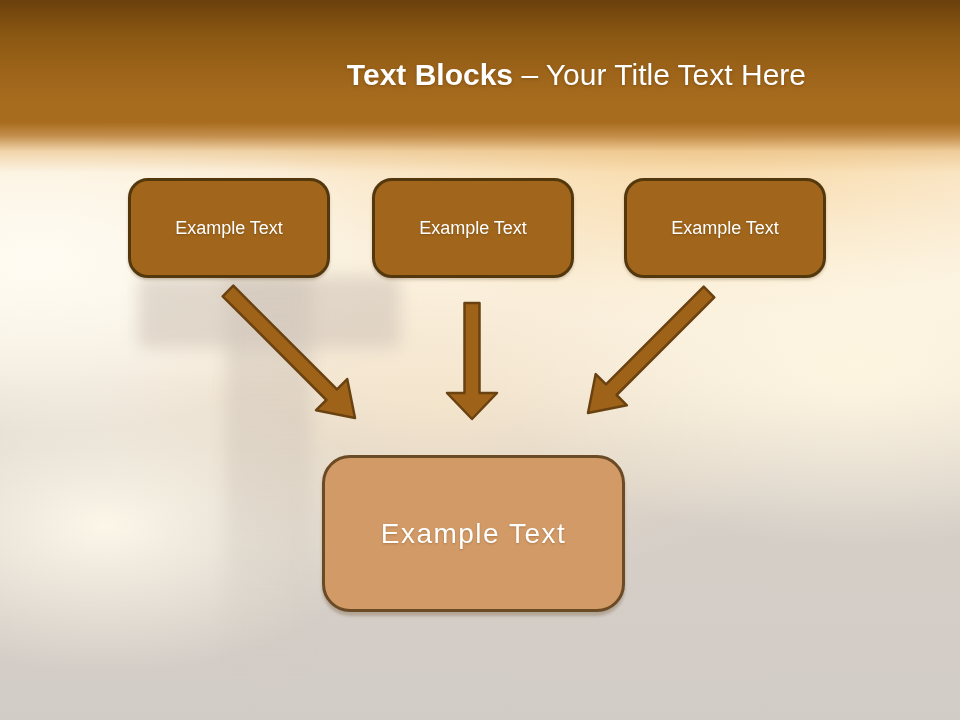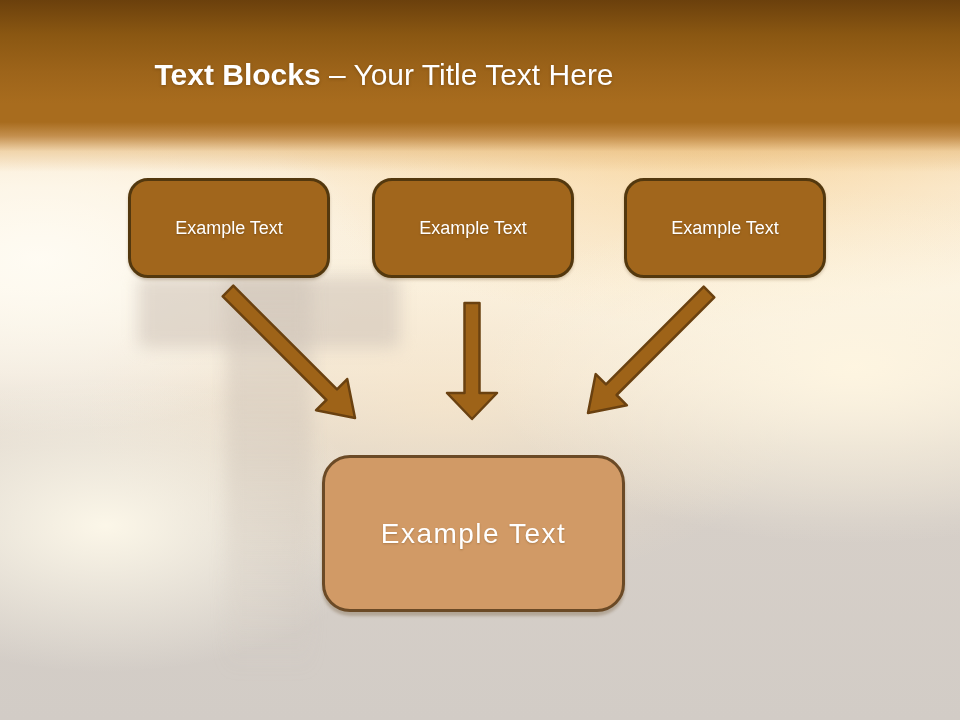--- a/index.html
+++ b/index.html
@@ -45,9 +45,10 @@
   }
   .slide-title {
     position: absolute; left: 0; top: 56px; width: 768px;
-    text-align: center; color: #ffffff;
+    text-align: right; color: #ffffff;
     font-size: 30px; line-height: 38px;
     text-shadow: 0 1px 3px rgba(70,40,5,0.35);
+    padding-left: 38px;
   }
   .slide-title .t-bold { font-weight: 700; }
   .slide-title .t-rest { font-weight: 400; }

